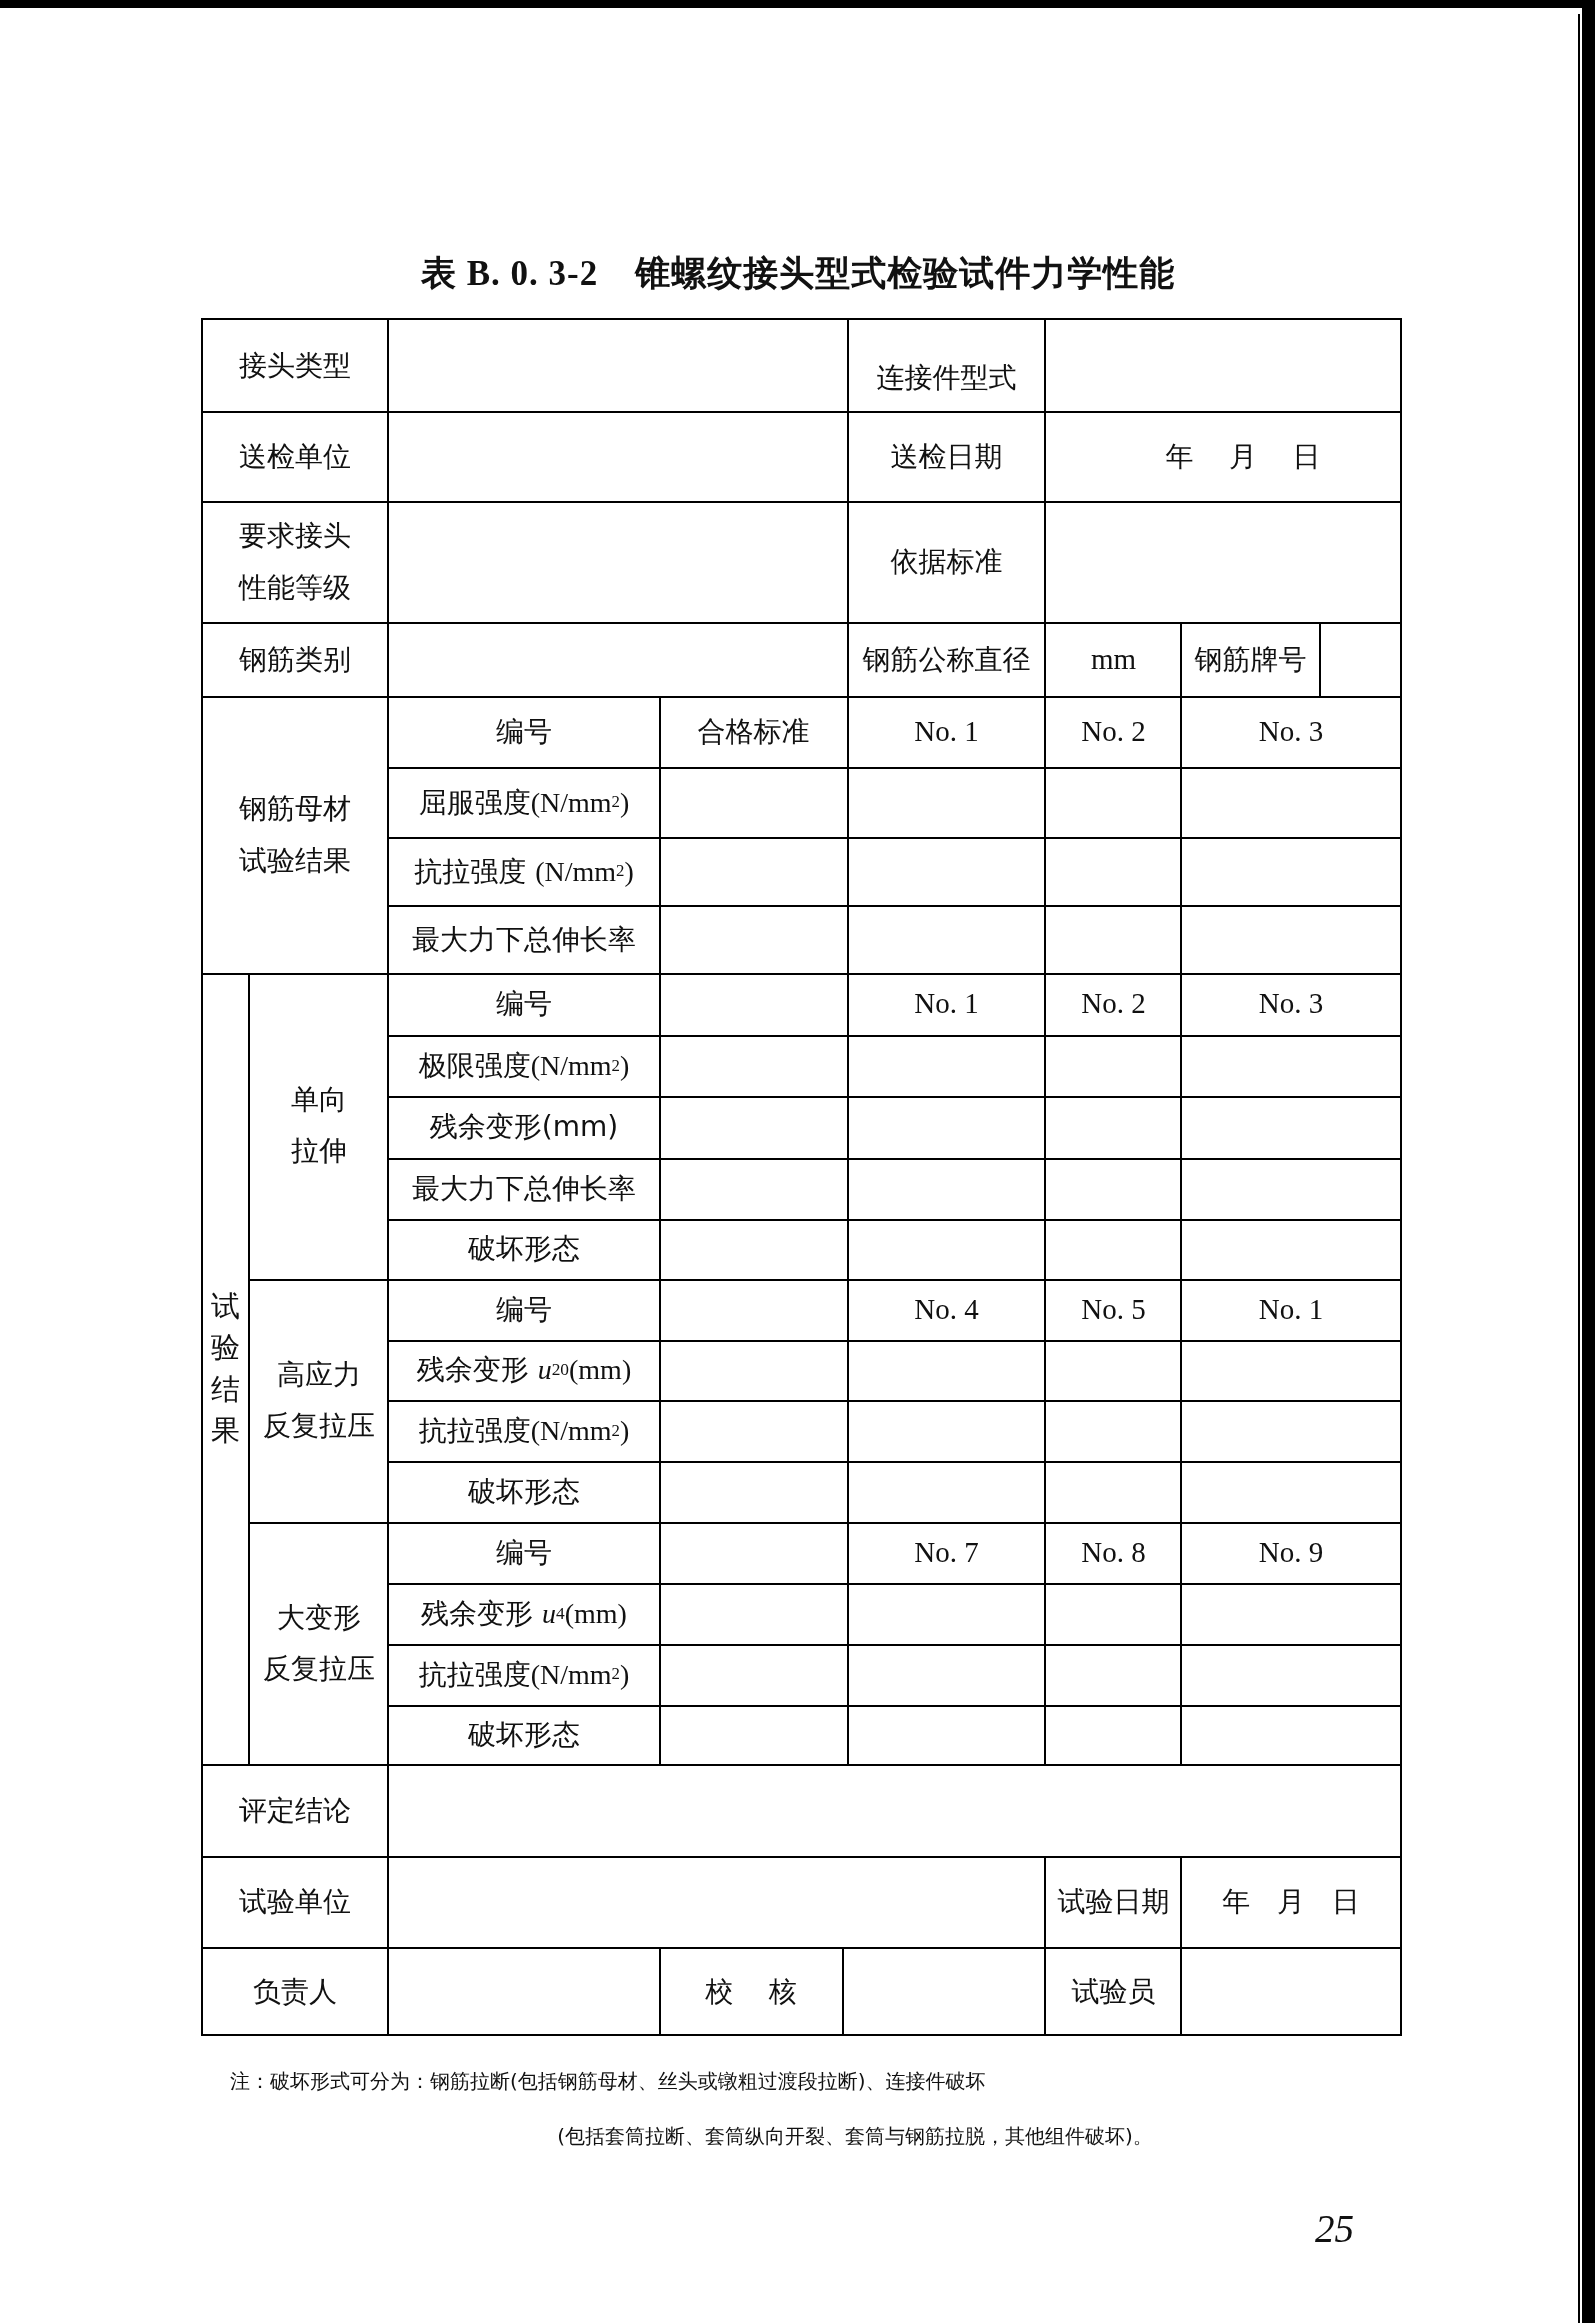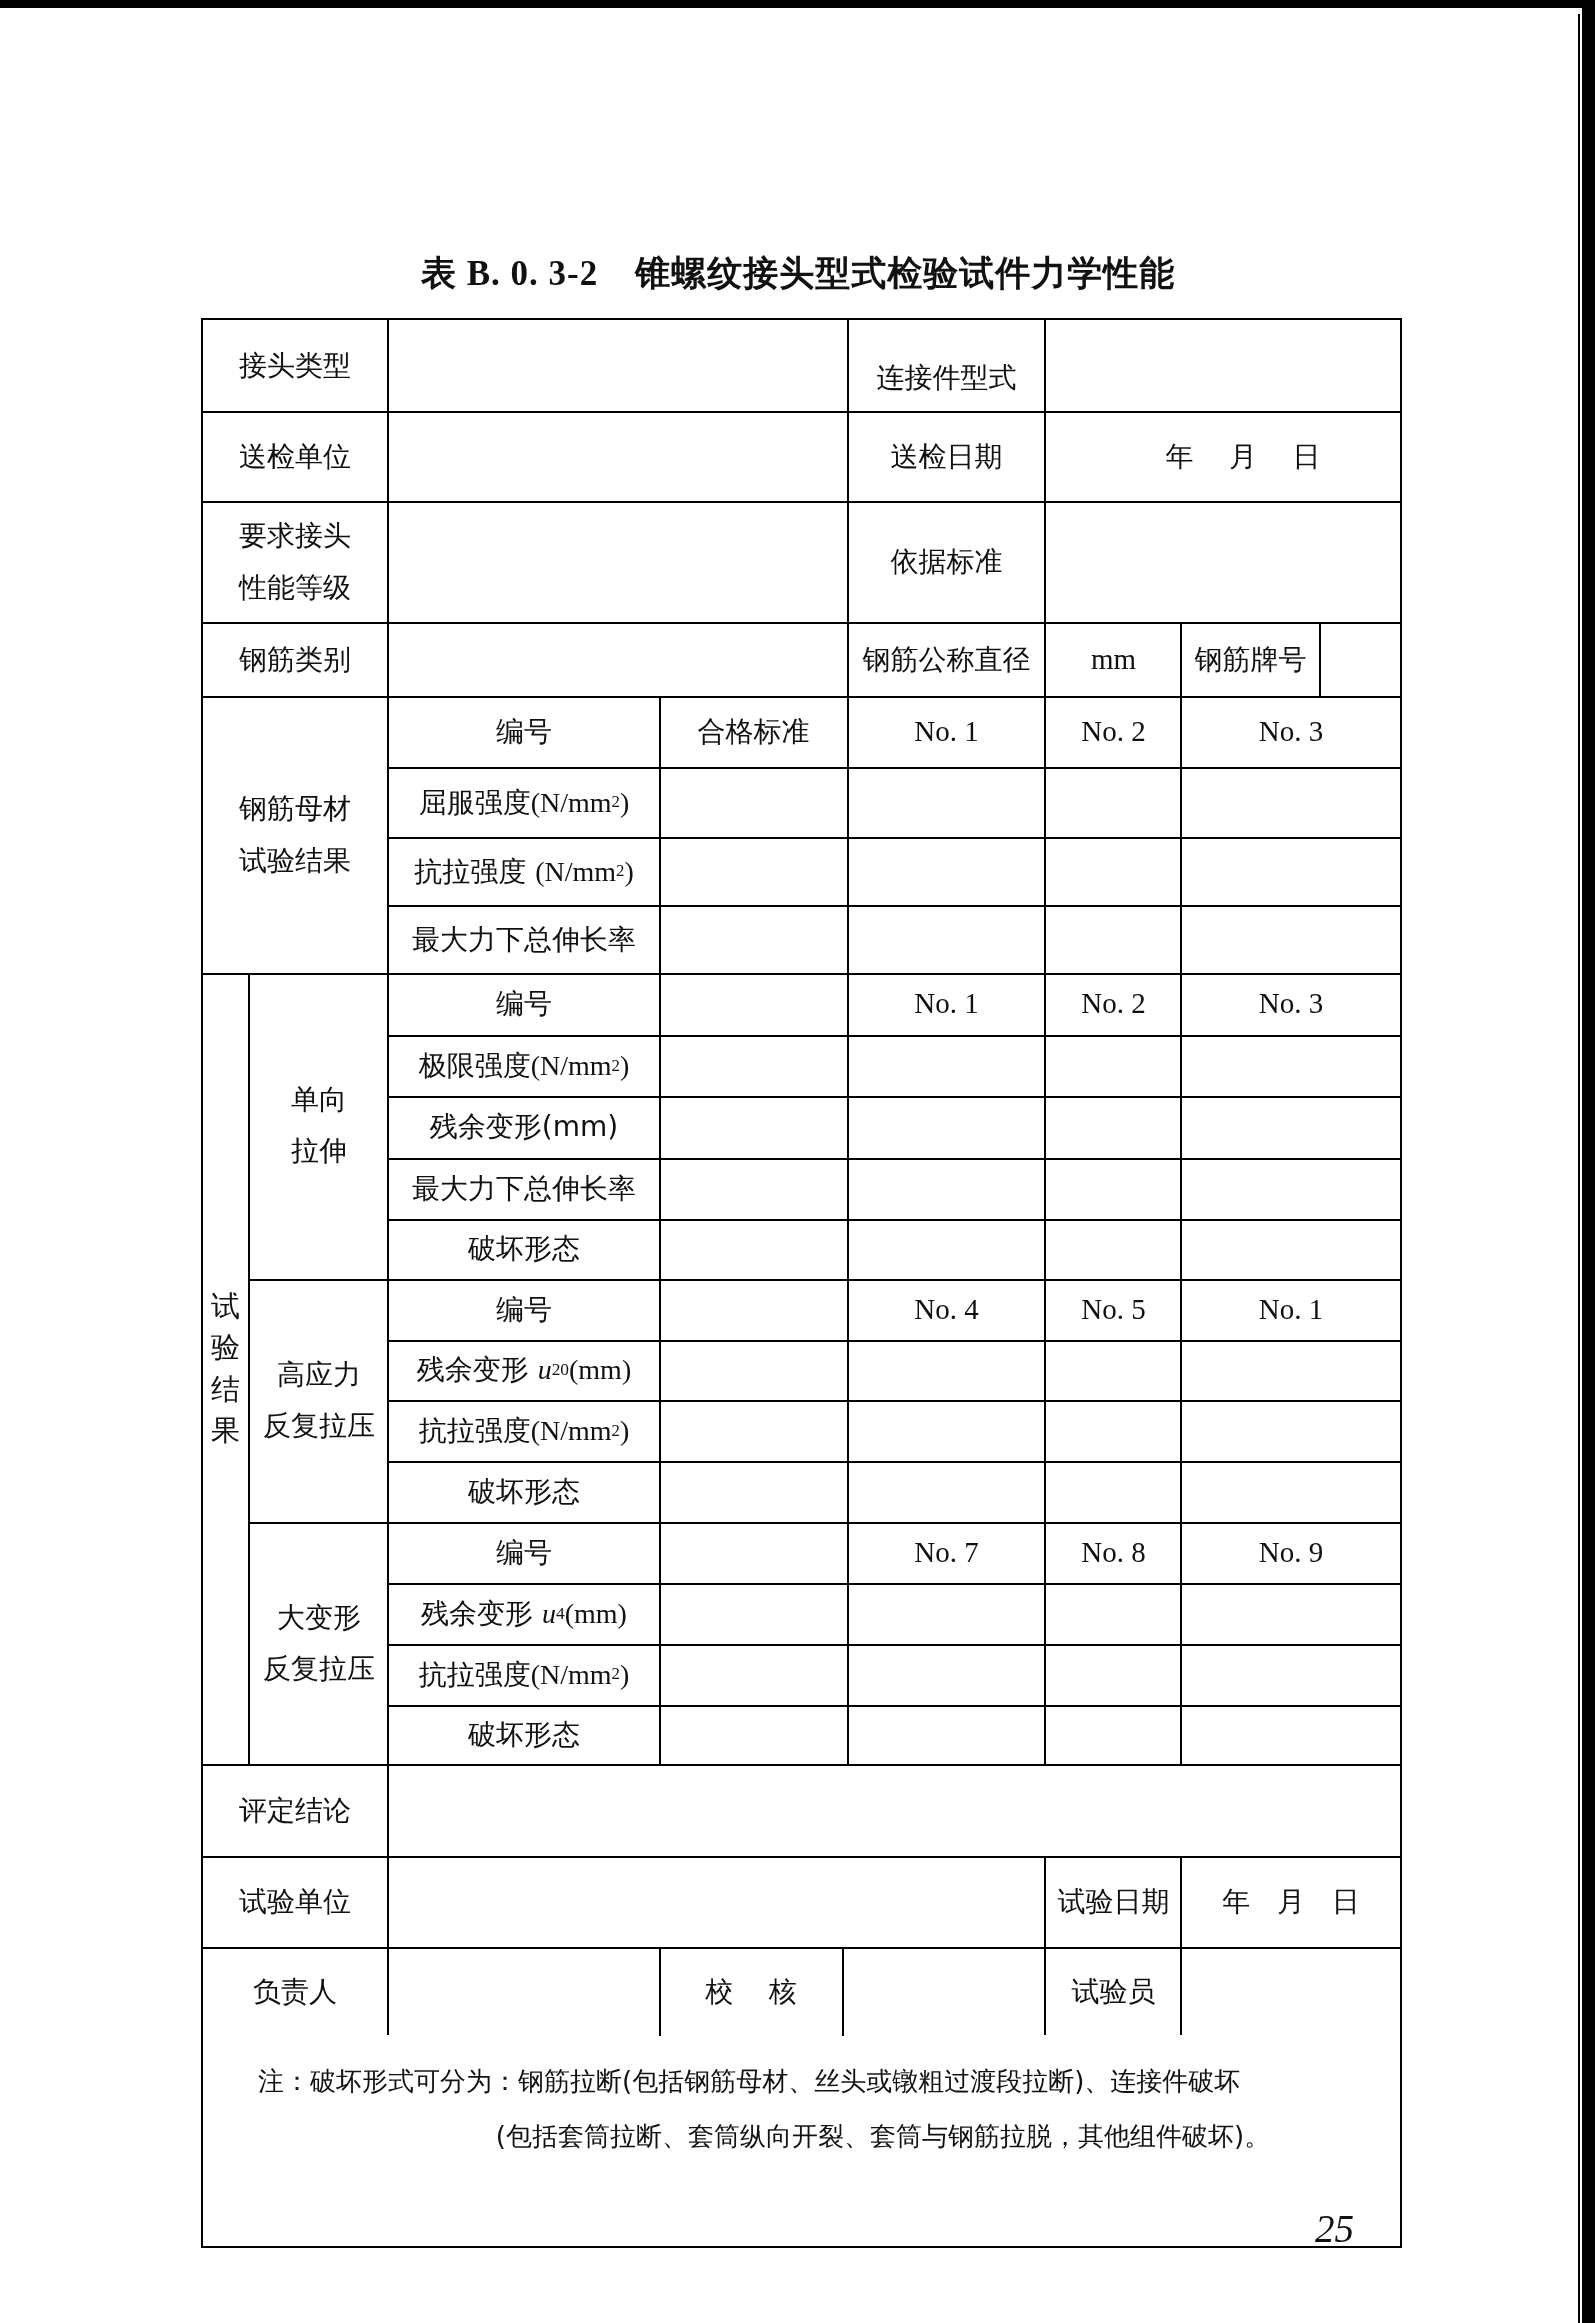--- a/index.html
+++ b/index.html
@@ -19,7 +19,7 @@
   }
   .title .num { font-family:"Liberation Serif","DejaVu Serif",serif; margin-right:37px;margin-top:40px; }
 
-  .tbl { position:absolute; left:201px; top:318px; width:1201px; height:1930px;
+  .tbl { position:absolute; left:201px; top:318px; width:1201px; height:1718px;
          border:2.9px solid #000; box-sizing:border-box; }
   .hl { position:absolute; height:2px; background:#000; }
   .vl { position:absolute; width:2px; background:#000; }

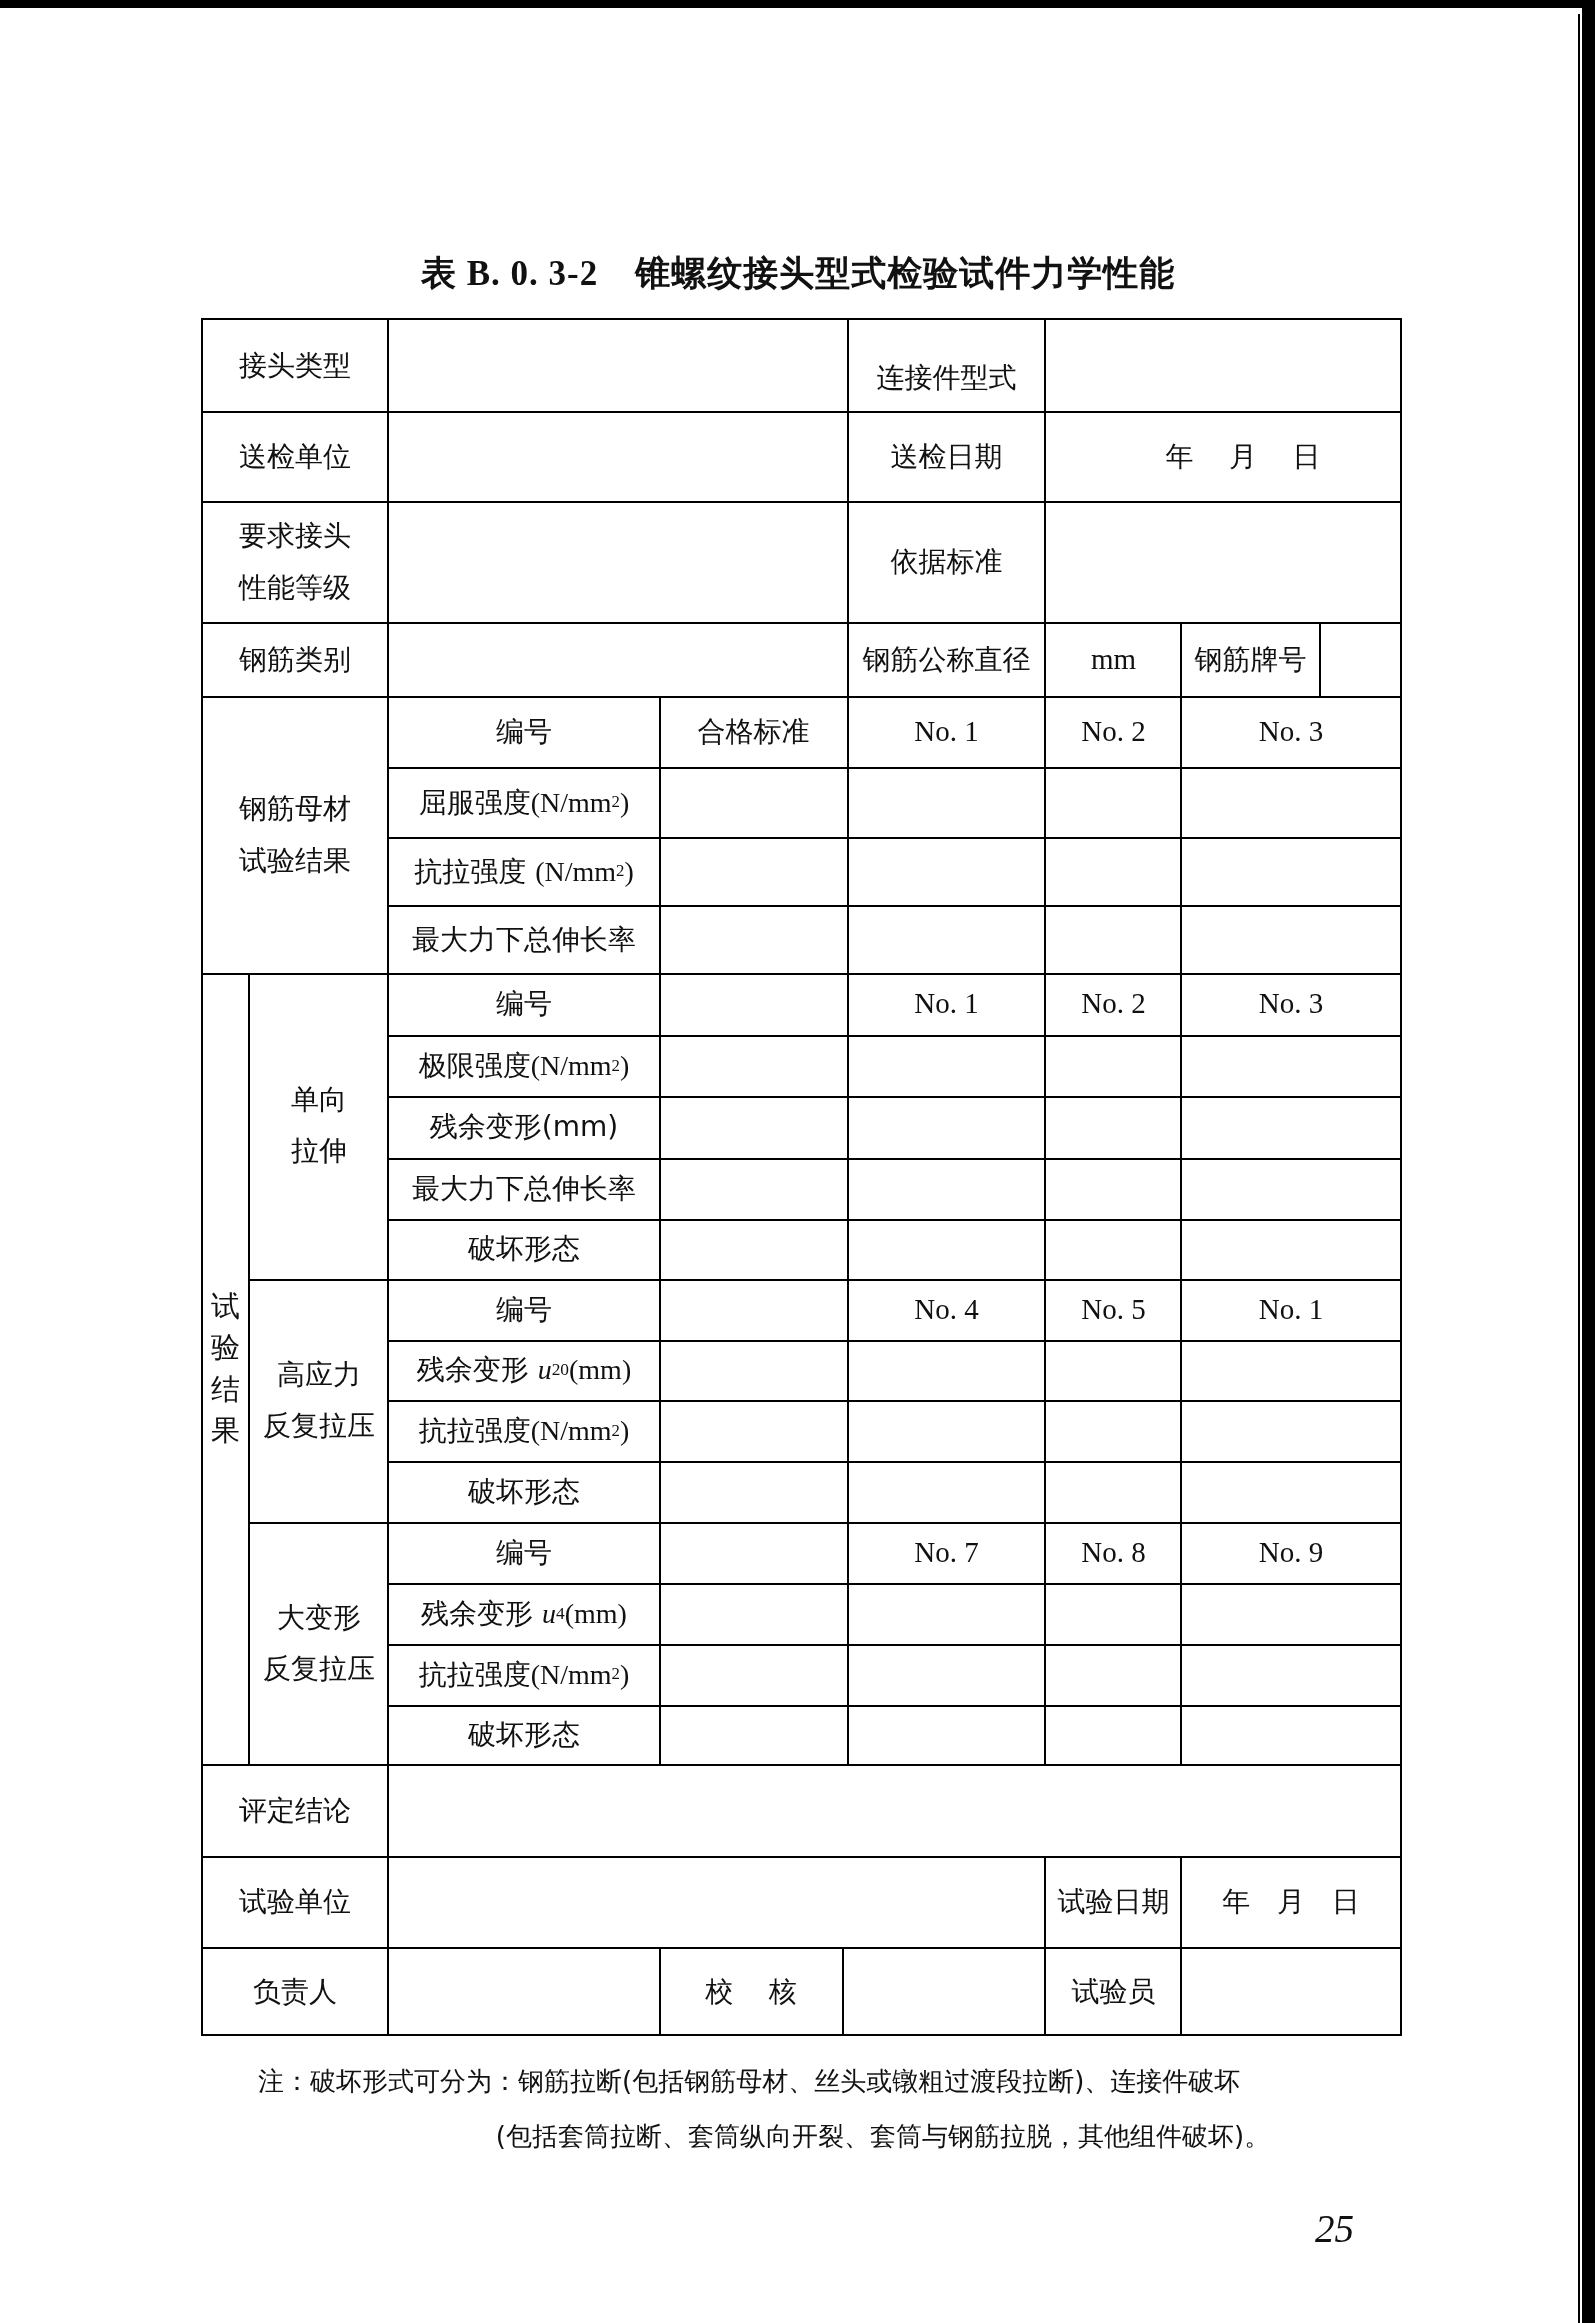--- a/index.html
+++ b/index.html
@@ -33,8 +33,8 @@
   .it { font-style:italic; font-family:"Liberation Serif","DejaVu Serif",serif; }
   .lat { font-family:"Liberation Serif","DejaVu Serif",serif; }
 
-  .note { position:absolute; left:230px; top:2054px; width:1190px; font-size:26px; line-height:55px;
-          font-family:"DejaVu Sans","Liberation Sans",sans-serif;margin-left:28px; }
+  .note { position:absolute; left:230px; top:2054px; width:1190px; font-size:20px; line-height:55px;
+          font-family:"DejaVu Sans","Liberation Sans",sans-serif; }
   .note .l2 { padding-left:60px;text-align:center; }
   .pagenum { position:absolute; left:1315px; top:2206px; font-size:39px; font-style:italic;
              font-family:"Liberation Serif","DejaVu Serif",serif; }

